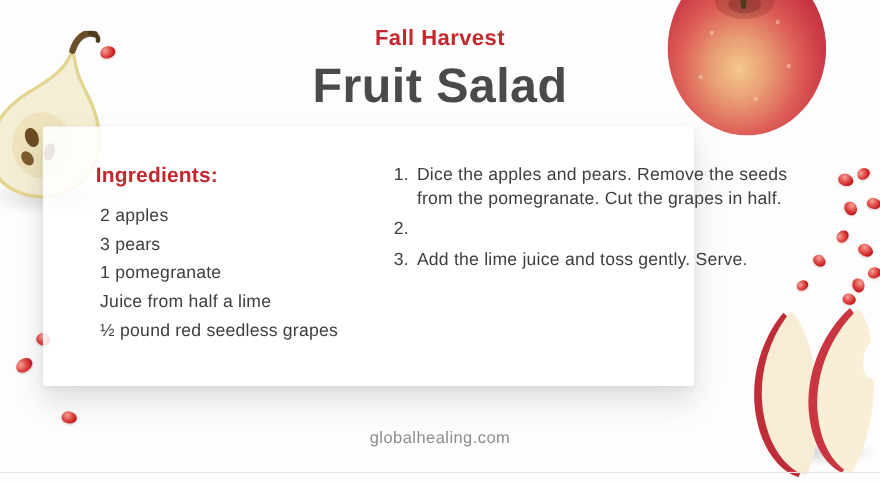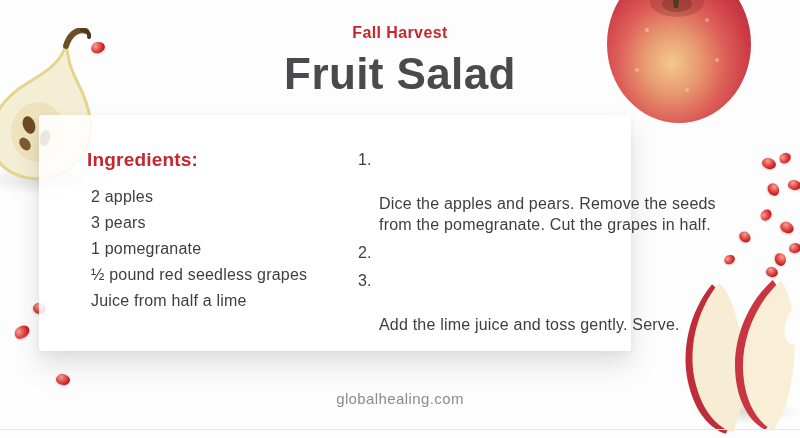--- a/index.html
+++ b/index.html
@@ -41,7 +41,7 @@
   .dir-text{flex:0 1 auto;max-width:352px;font-size:16px;line-height:21px;color:var(--body);letter-spacing:0.2px;margin-top:44px;}
   
   .header{position:absolute;z-index:3;left:0;top:0;width:100%;text-align:center;}
-  .eyebrow{margin-top:24px;font-size:16px;font-weight:bold;letter-spacing:0.4px;color:var(--accent);}
+  .eyebrow{margin-top:24px;font-size:20px;font-weight:bold;letter-spacing:0.4px;color:var(--accent);}
   .page-title{margin-top:7px;font-size:44px;font-weight:bold;letter-spacing:0.4px;color:var(--title);}
   .footer{position:absolute;z-index:3;left:0;top:390px;width:100%;text-align:center;
     font-size:15px;letter-spacing:0.4px;color:var(--footer);}

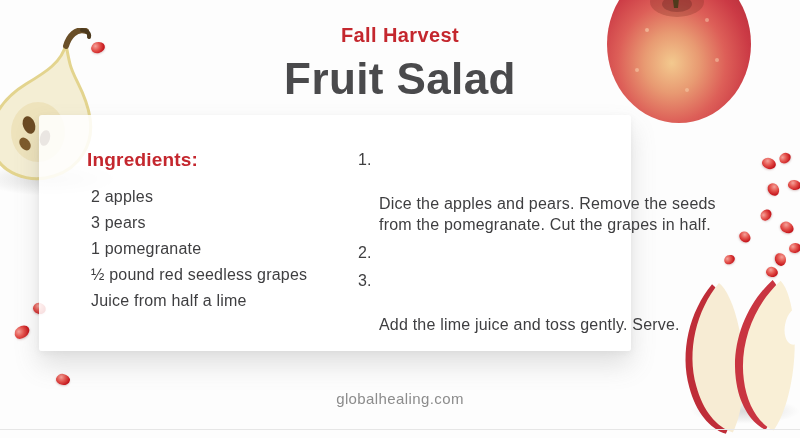--- a/index.html
+++ b/index.html
@@ -38,7 +38,7 @@
   .dir-list{list-style:none;margin:0;padding:0;}
   .dir-list li{display:flex;margin:0 0 7px 0;}
   .dir-num{flex:0 0 21px;font-size:16px;line-height:21px;color:var(--body);letter-spacing:0.2px;}
-  .dir-text{flex:0 1 auto;max-width:352px;font-size:16px;line-height:21px;color:var(--body);letter-spacing:0.2px;margin-top:44px;}
+  .dir-text{flex:0 1 auto;max-width:352px;font-size:16px;line-height:21px;color:var(--body);letter-spacing:0.2px;}
   
   .header{position:absolute;z-index:3;left:0;top:0;width:100%;text-align:center;}
   .eyebrow{margin-top:24px;font-size:20px;font-weight:bold;letter-spacing:0.4px;color:var(--accent);}

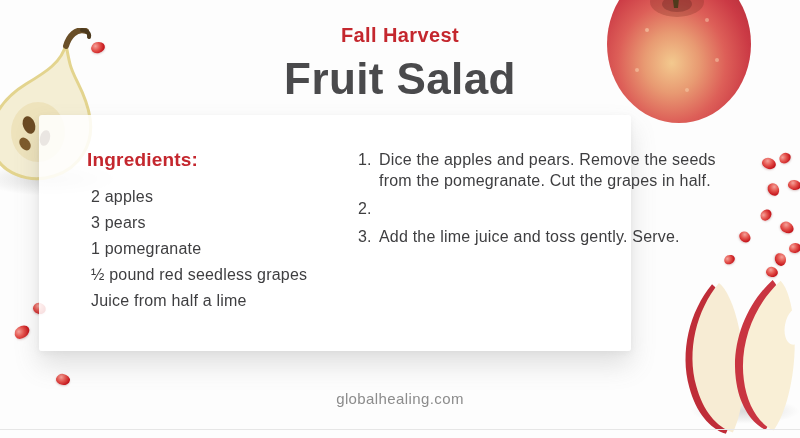--- a/index.html
+++ b/index.html
@@ -128,8 +128,8 @@
         <li>2 apples</li>
         <li>3 pears</li>
         <li>1 pomegranate</li>
+        <li>Juice from half a lime</li>
         <li>½ pound red seedless grapes</li>
-        <li>Juice from half a lime</li>
       </ul>
     </div>
     <div class="col col-directions">

